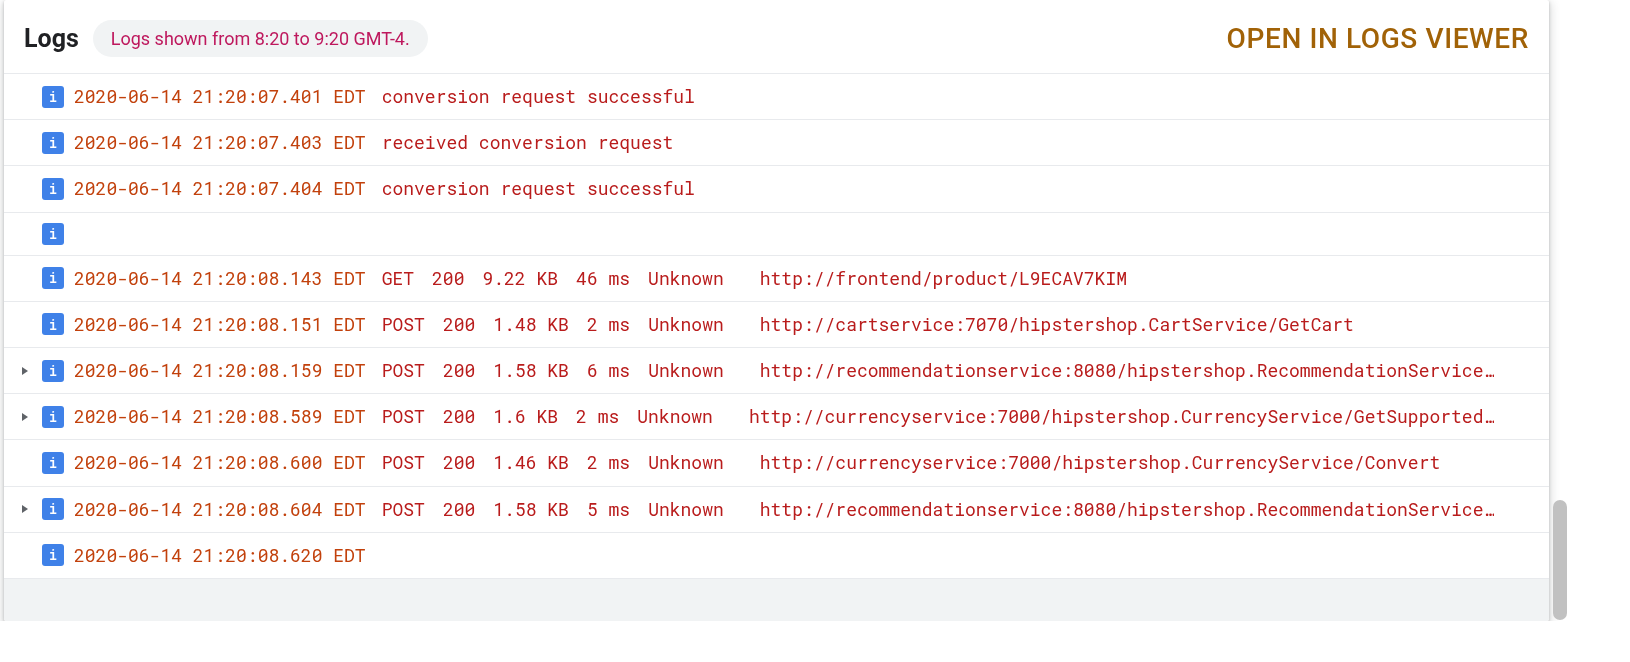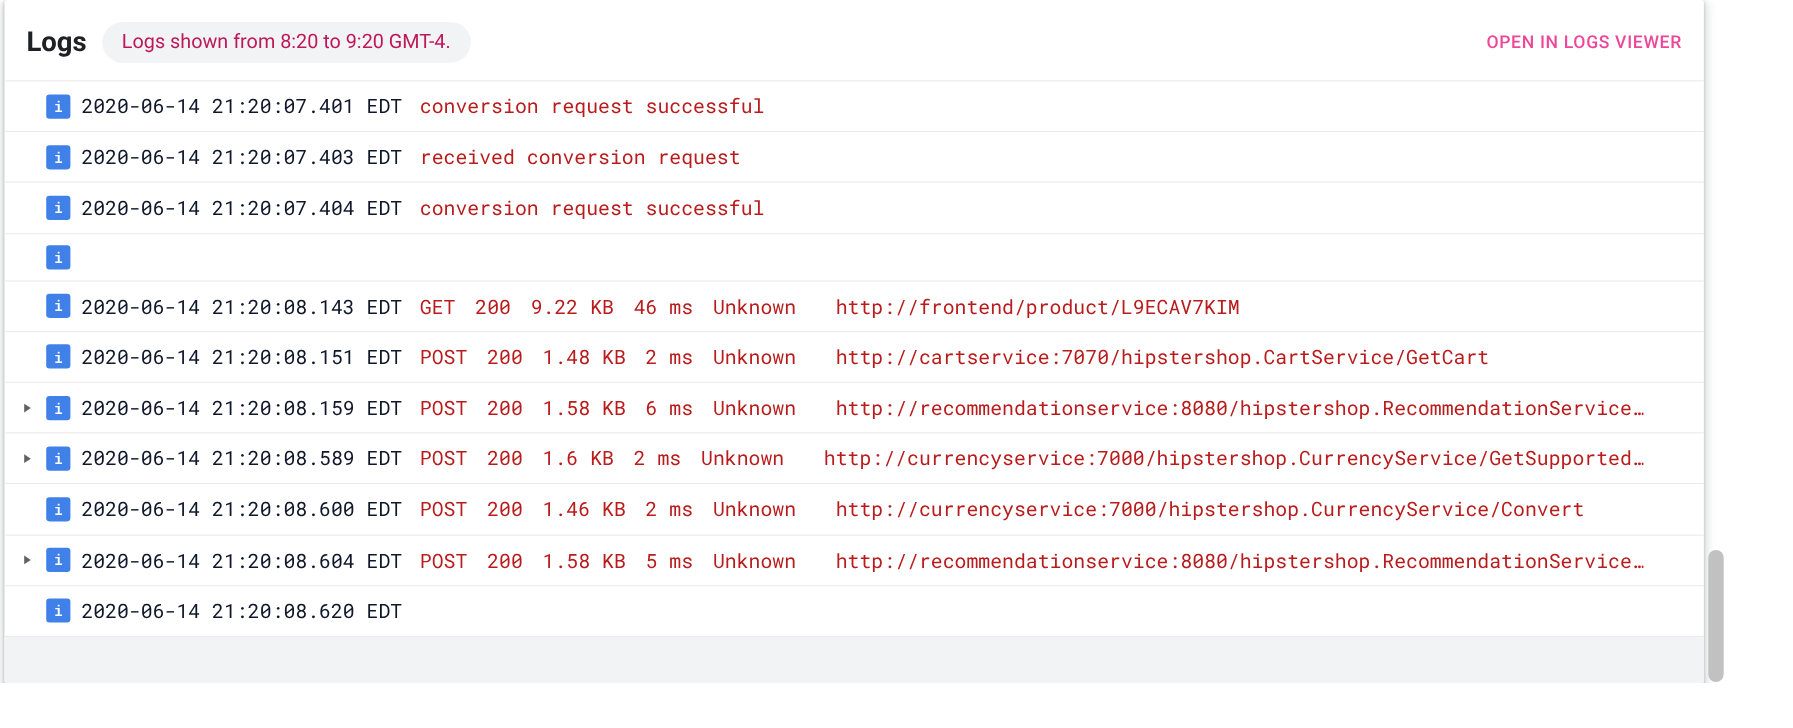--- a/index.html
+++ b/index.html
@@ -39,8 +39,8 @@
     }
     .open-link {
       margin-left: auto;
-      color: #ec4899;
-      font-size: 16px;
+      color: #a16207;
+      font-size: 28px;
       font-weight: 500;
       letter-spacing: 0.6px;
       cursor: pointer;

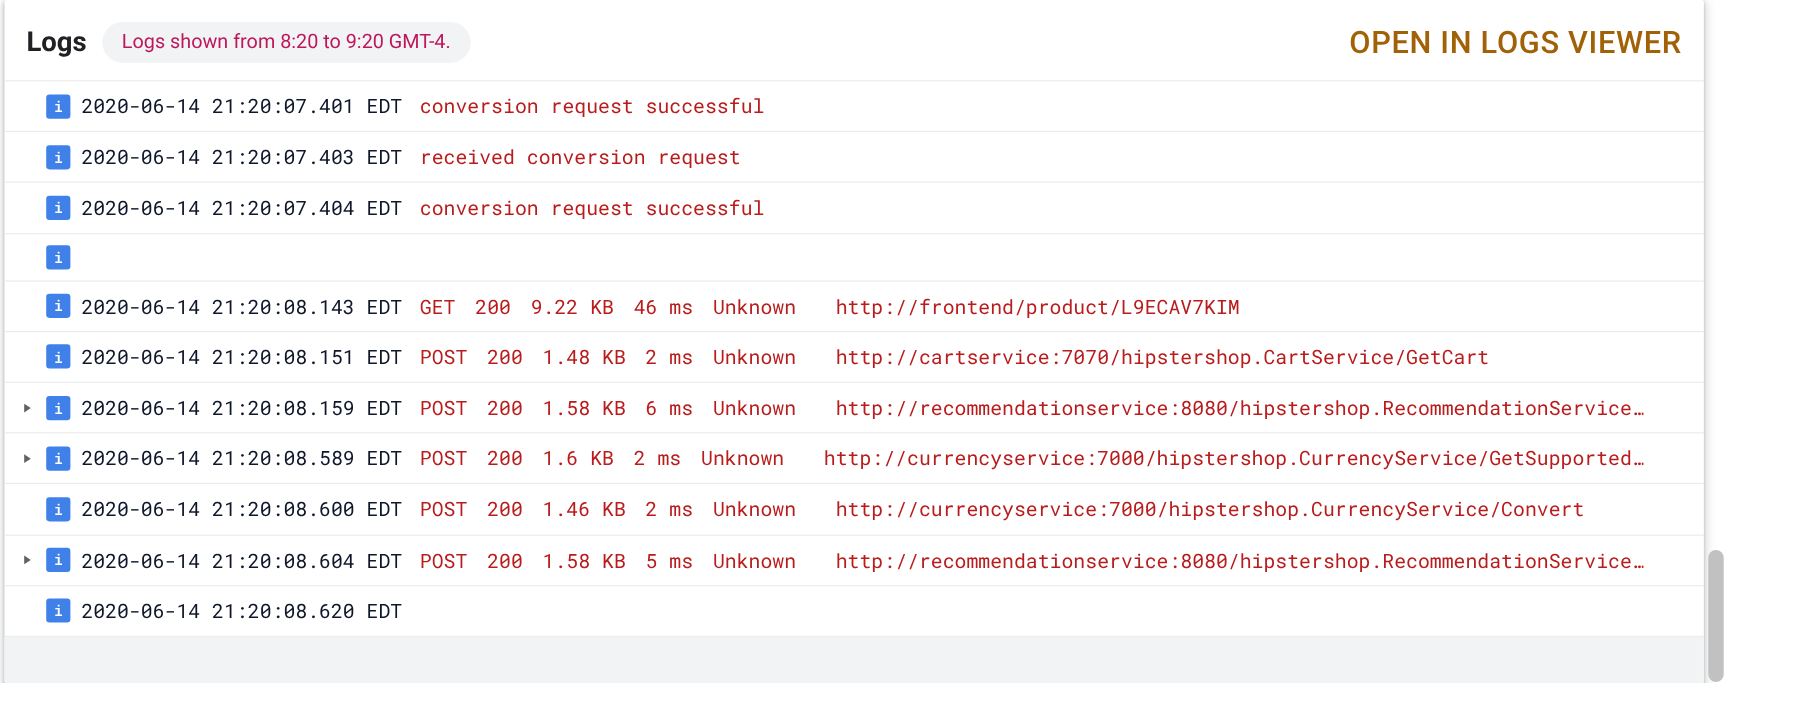--- a/index.html
+++ b/index.html
@@ -84,7 +84,7 @@
       flex-shrink: 0;
     }
     .ts {
-      color: #0f172a;
+      color: #c2410c;
       flex-shrink: 0;
       margin-right: 6px;
     }

